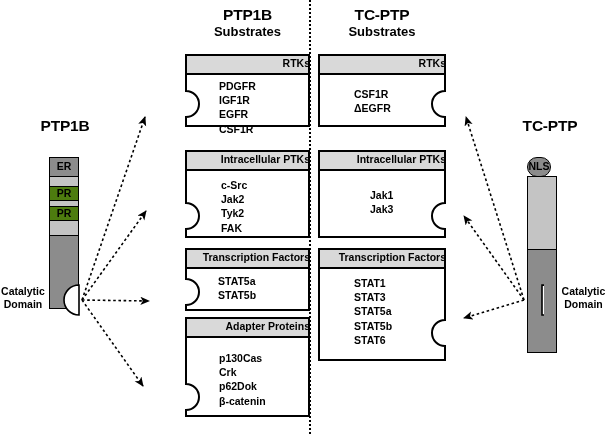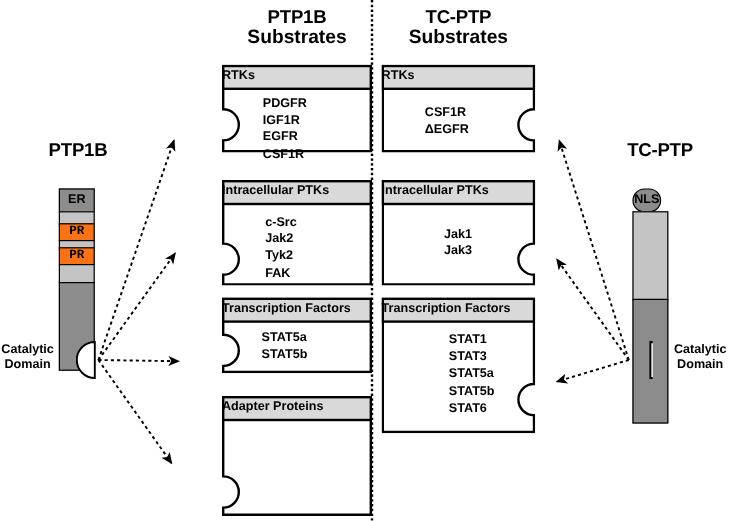--- a/index.html
+++ b/index.html
@@ -32,7 +32,7 @@
     letter-spacing: -0.2px;
   }
   .col-heading .sub {
-    font-size: 16px;
+    font-size: 13px;
     line-height: 14px;
     margin-top: 1px;
   }

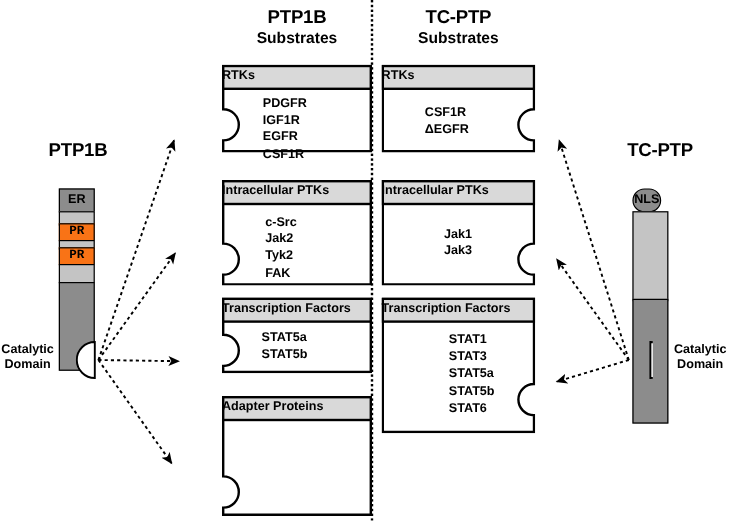--- a/index.html
+++ b/index.html
@@ -70,7 +70,7 @@
     top: 0;
     height: 19px;
     line-height: 19px;
-    text-align: left;
+    text-align: right;
     font-size: 10.5px;
     font-weight: bold;
     color: #000;

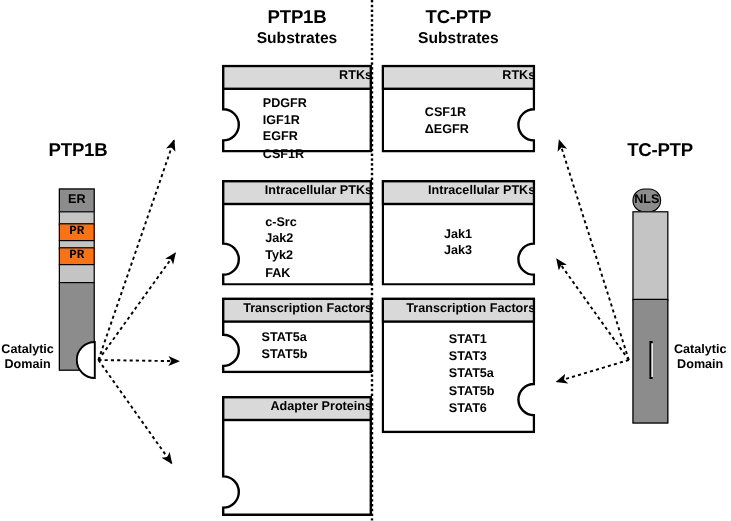--- a/index.html
+++ b/index.html
@@ -101,7 +101,7 @@
   }
   .seg.dark   { background: #8c8c8c; }
   .seg.mid    { background: #c4c4c4; }
-  .seg.light  { background: #f97316; font-family: Liberation Mono, monospace; }
+  .seg.light  { background: #4d7c0f; }
 
   .cat-label {
     position: absolute;

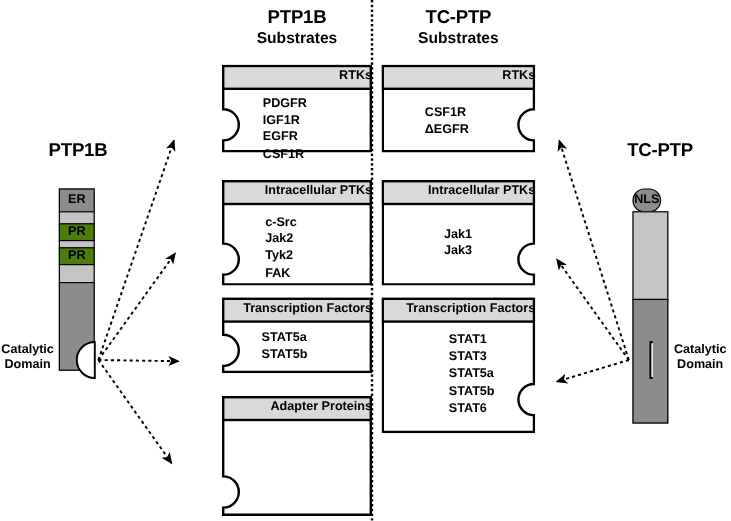--- a/index.html
+++ b/index.html
@@ -258,7 +258,7 @@
           <rect x="1" y="1" width="126" height="19" fill="#d9d9d9" stroke="#000000" stroke-width="2"></rect>
         </svg>
         <div class="hdr" style="width: 128px; height: 19px; line-height: 19px;">Transcription Factors</div>
-        <div class="items" style="top: 28px; left: 36px; margin-left: 20px;">
+        <div class="items" style="top: 28px; left: 36px;">
           <div>STAT1</div>
           <div>STAT3</div>
           <div>STAT5a</div>

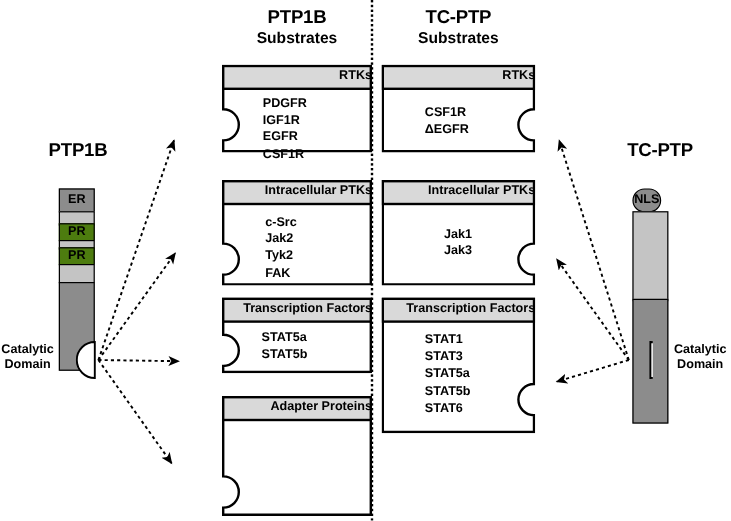--- a/index.html
+++ b/index.html
@@ -215,7 +215,7 @@
           <div>STAT5b</div>
         </div>
       </div>
-      <div class="sbox" style="left: 185px; top: 330px; width: 134px; height: 100px;">
+      <div class="sbox" style="left: 185px; top: 317px; width: 134px; height: 100px;">
         <svg width="125" height="100" class="svgwrap">
           <path d="M 124 1 L 1 1 L 1 67
             A 13 13 0 1 1 1 93

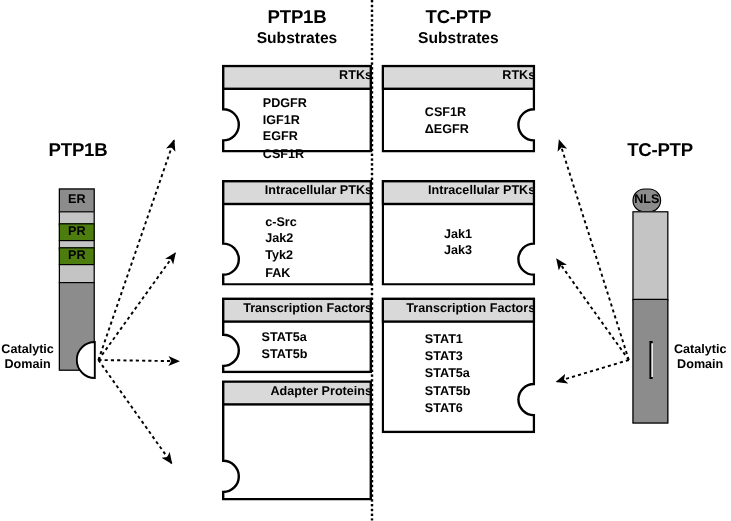--- a/index.html
+++ b/index.html
@@ -223,6 +223,12 @@
           <rect x="1" y="1" width="123" height="19" fill="#d9d9d9" stroke="#000000" stroke-width="2"></rect>
         </svg>
         <div class="hdr" style="width: 125px; height: 19px; line-height: 19px;">Adapter Proteins</div>
+        <div class="items" style="top: 34px; left: 34px;">
+          <div>p130Cas</div>
+          <div>Crk</div>
+          <div>p62Dok</div>
+          <div>β-catenin</div>
+        </div>
       </div>
       <div class="sbox" style="left: 318px; top: 54px; width: 128px; height: 73px;">
         <svg width="128" height="73" class="svgwrap">

